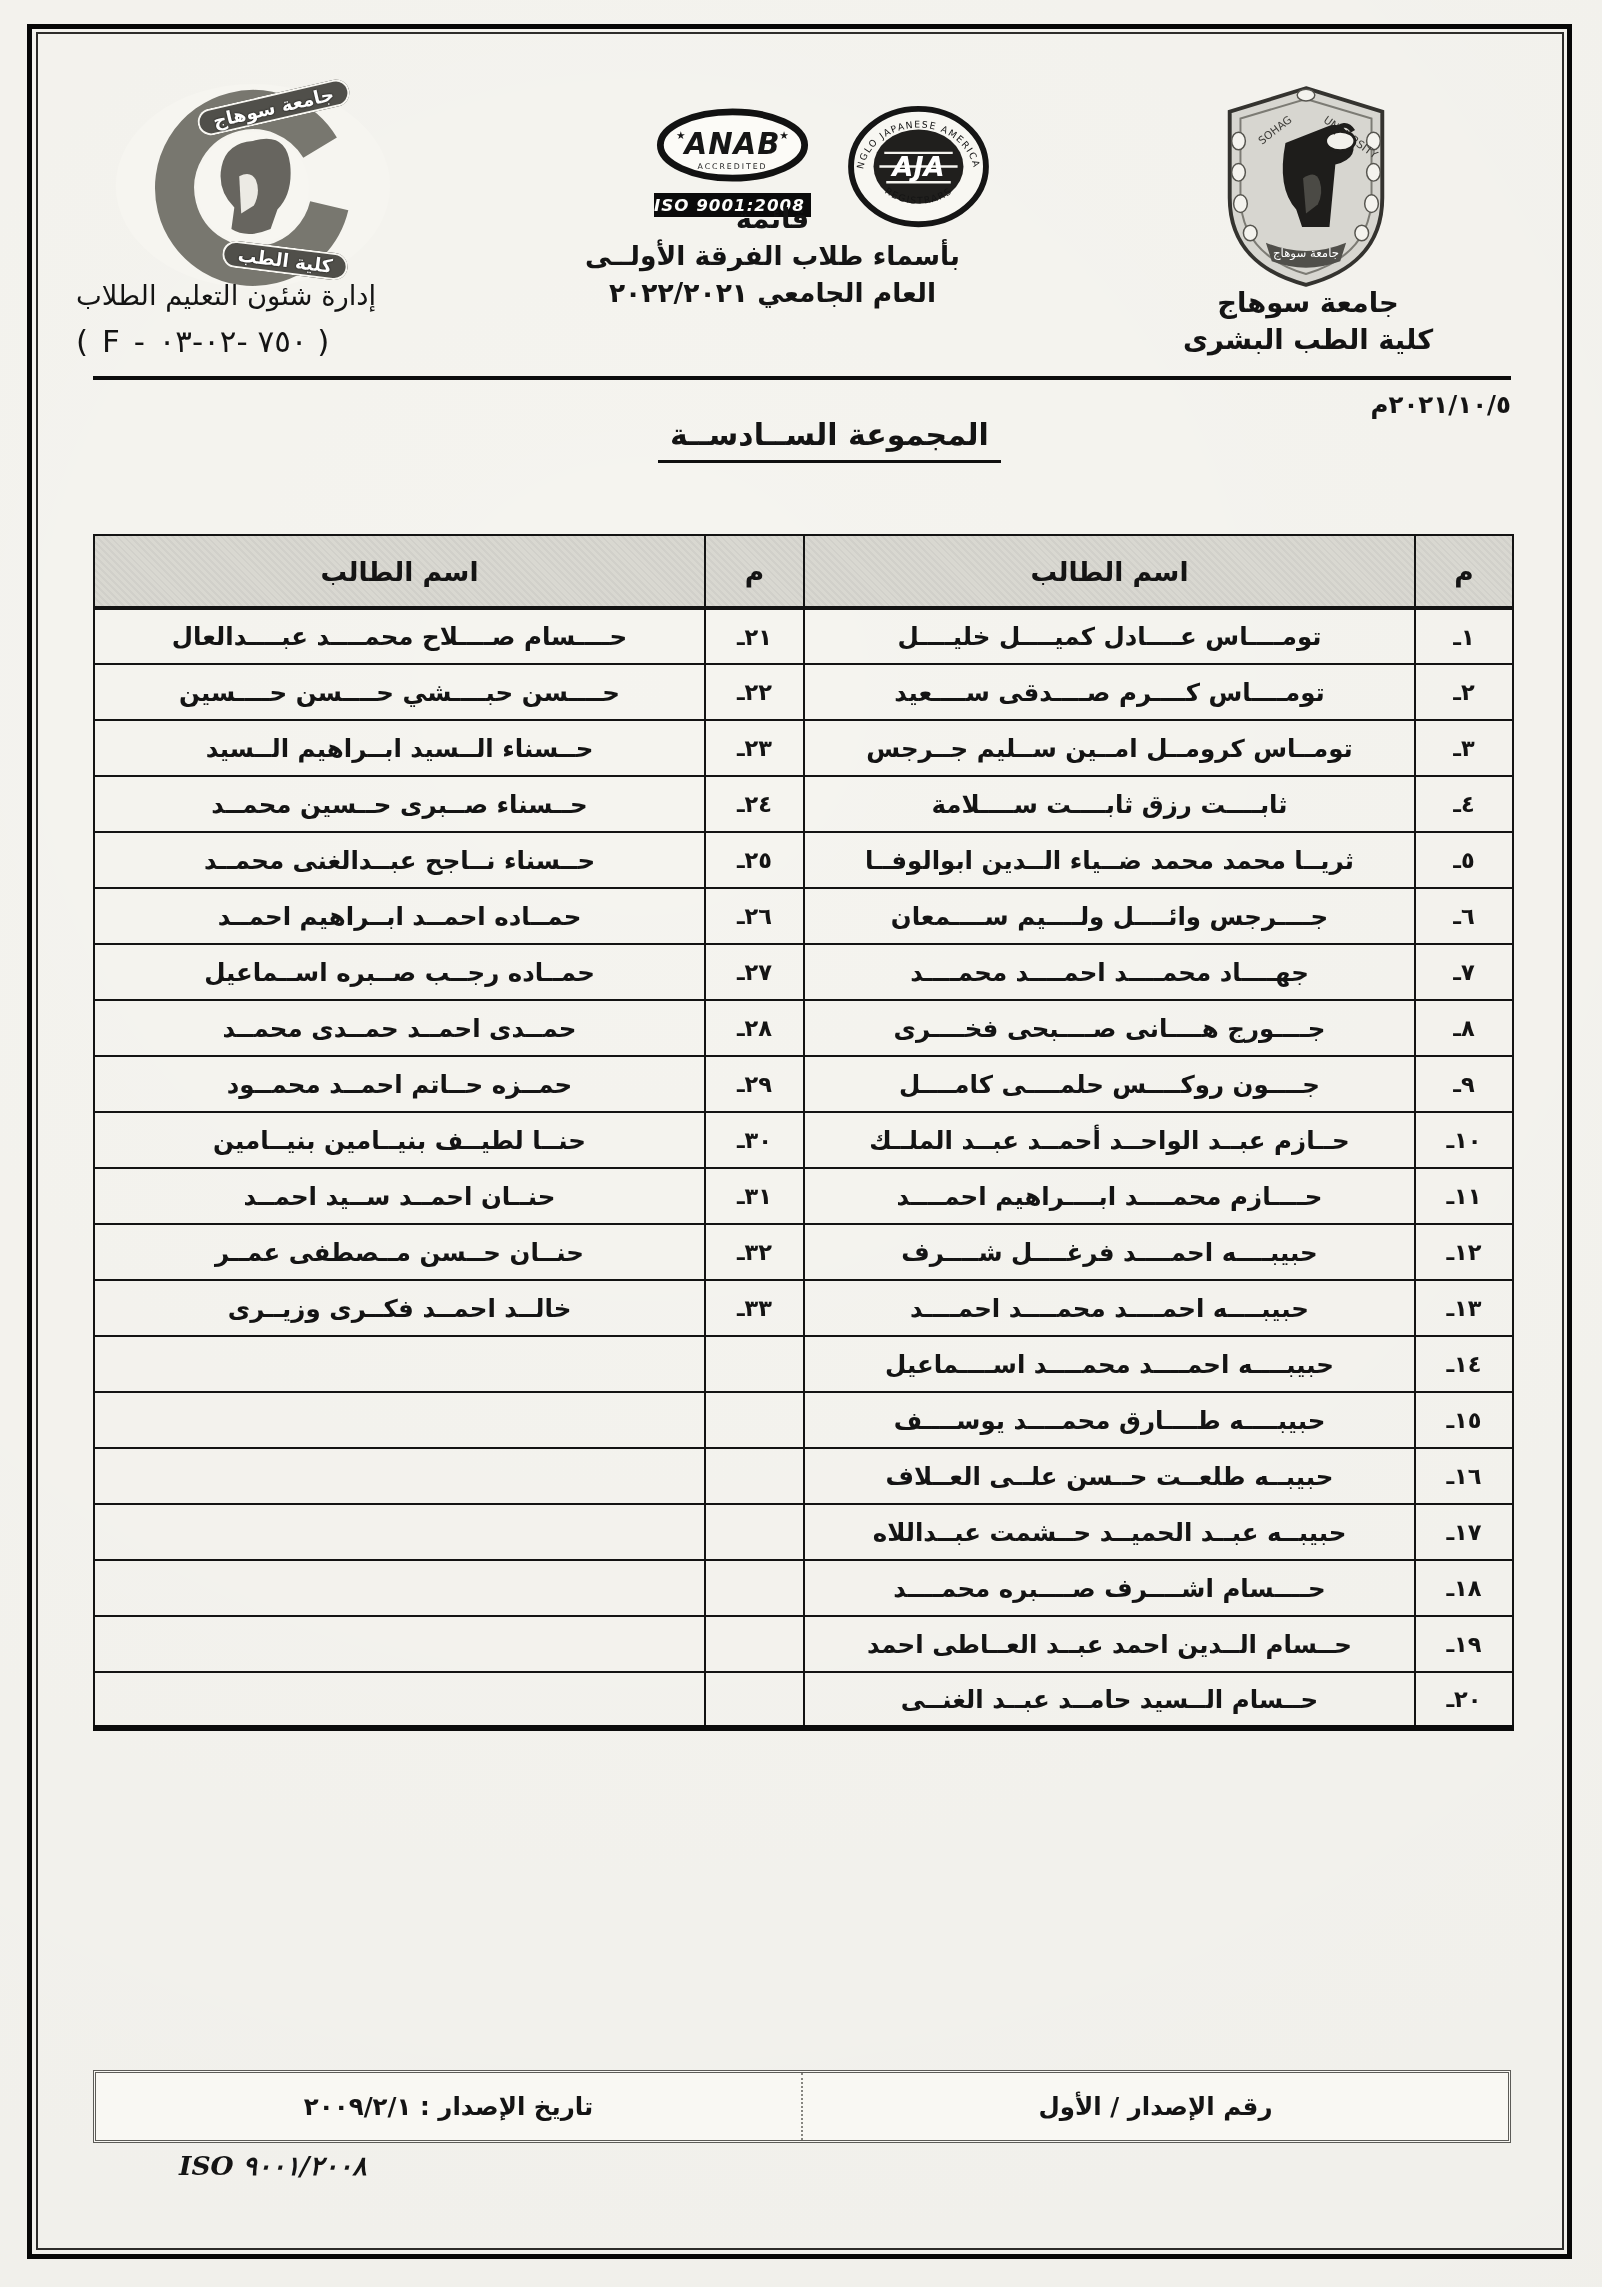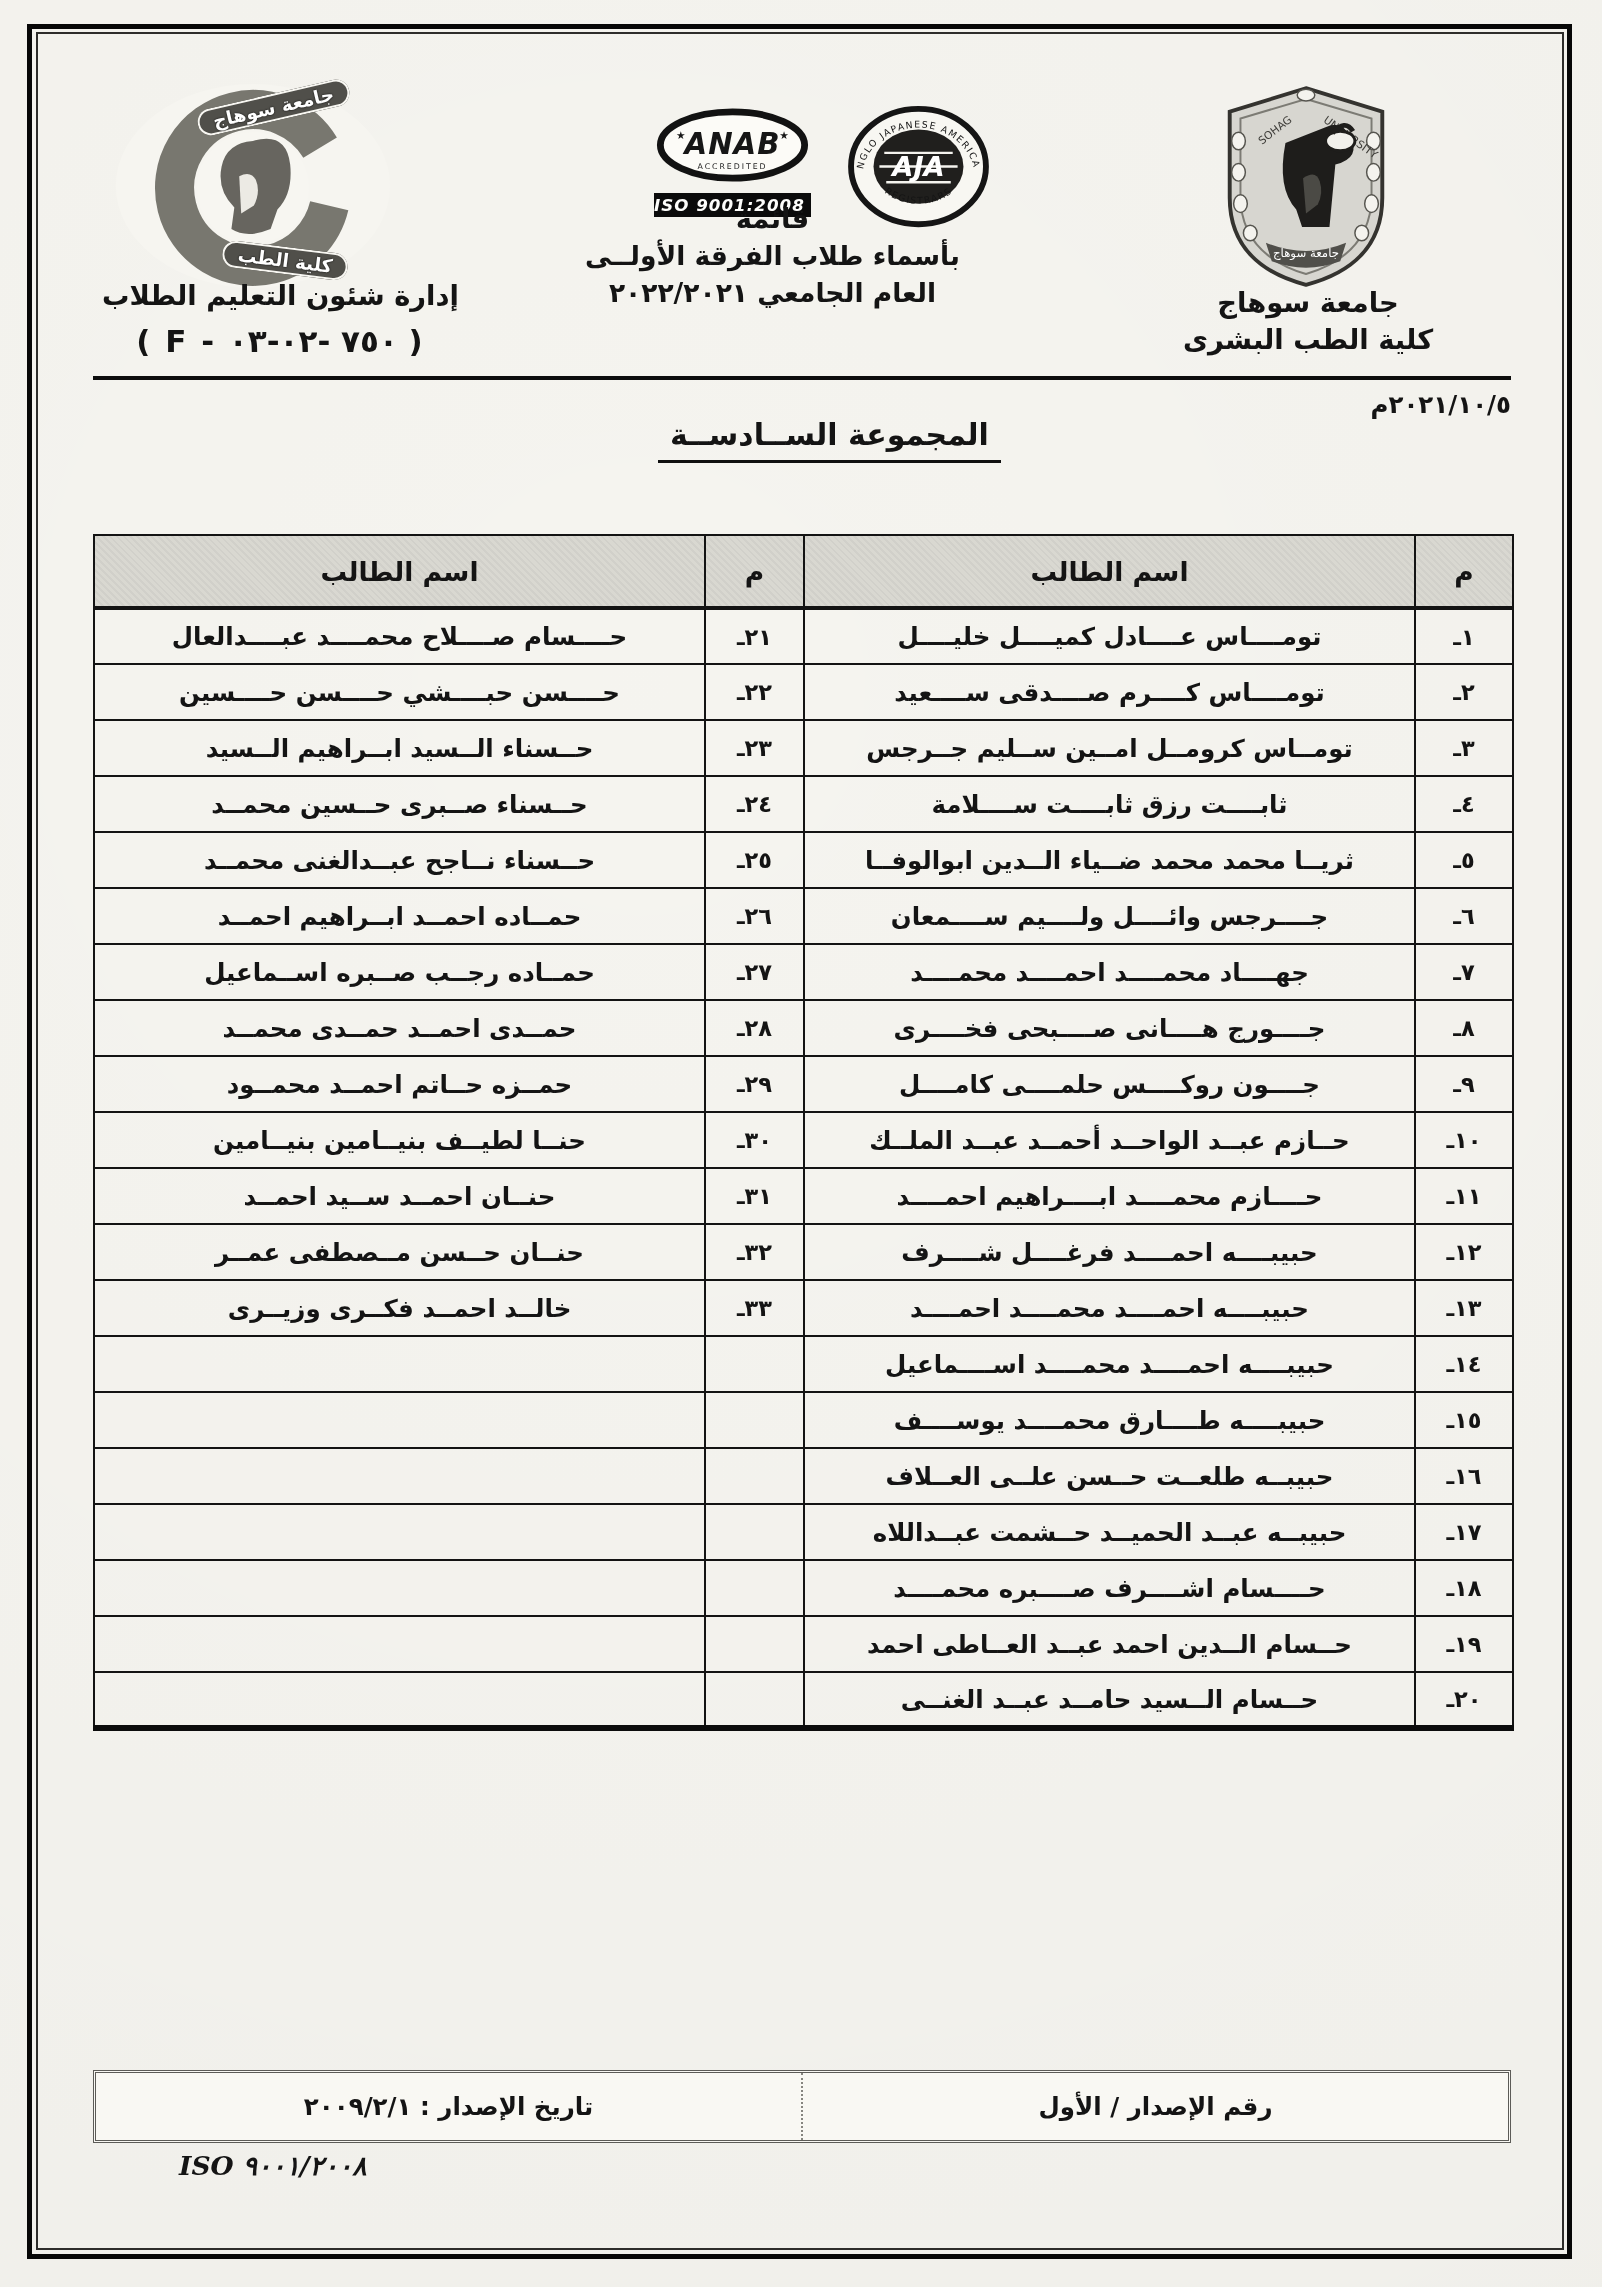--- a/index.html
+++ b/index.html
@@ -21,7 +21,7 @@
   .pill-top { left:90px; top:15.7px; transform:rotate(-13deg); }
   .pill-bottom { left:116px; top:169px; transform:rotate(7deg); }
 
-  .dept { position:absolute; left:68px; top:280px; width:425px; text-align:center; font-weight:bold; }
+  .dept { position:absolute; left:76px; top:280px; width:425px; font-weight:normal; }
   .dept-l1 { font-size:27.4px; }
   .dept-l2 { font-size:31px; margin-top:11.8px; direction:ltr; letter-spacing:2px; }
 

